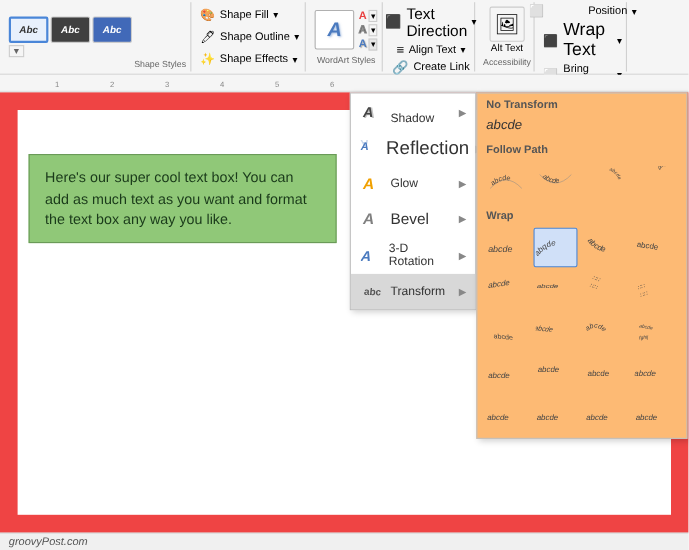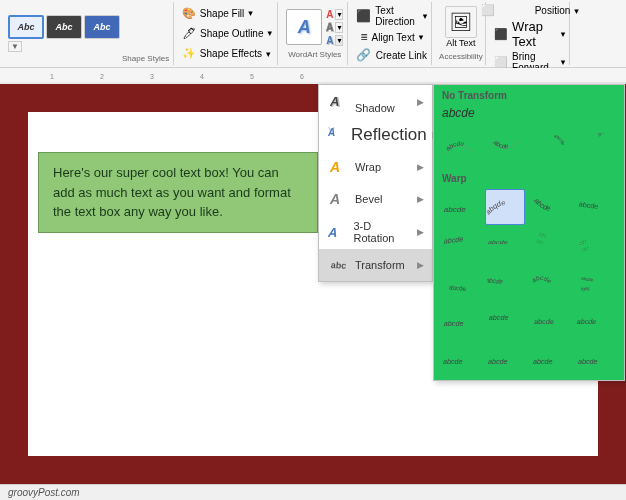--- a/index.html
+++ b/index.html
@@ -276,7 +276,7 @@
   <div class="toolbar-section" style="flex-direction:column;justify-content:space-around;width:80px;">
     <div style="display:flex;gap:4px;align-items:center;cursor:pointer;">
       <span style="font-size:12px;">⬛</span>
-      <span style="font-size:10px;">Text Direction</span>
+      <span style="font-size:14px;">Text Direction</span>
       <span style="font-size:9px;">▾</span>
     </div>
     <div style="display:flex;gap:4px;align-items:center;cursor:pointer;">

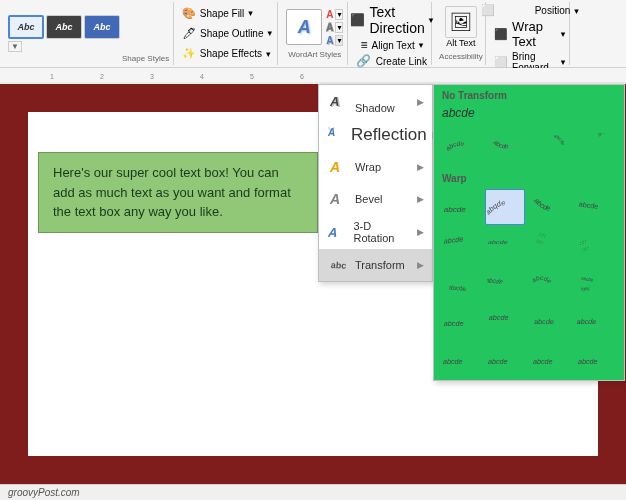--- a/index.html
+++ b/index.html
@@ -306,7 +306,7 @@
     </div>
     <div style="display:flex;gap:4px;align-items:center;cursor:pointer;">
       <span style="font-size:11px;">⬛</span>
-      <span style="font-size:13px;">Wrap Text</span>
+      <span style="font-size:16px;">Wrap Text</span>
       <span style="font-size:9px;">▾</span>
     </div>
     <div style="display:flex;gap:4px;align-items:center;cursor:pointer;">

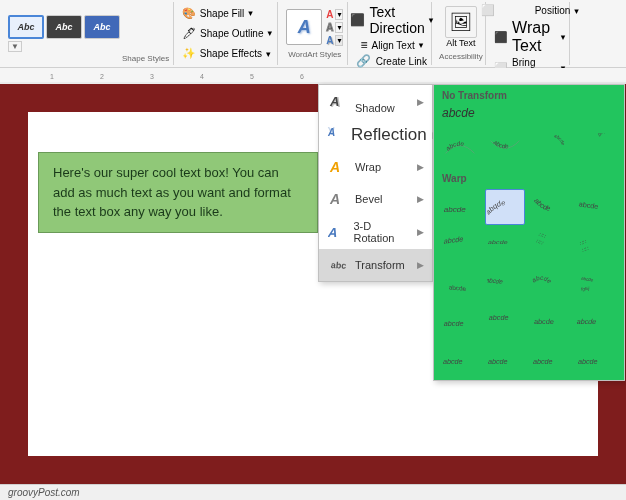--- a/index.html
+++ b/index.html
@@ -151,7 +151,7 @@
       top: 0;
       left: 433px;
       width: 192px;
-      background: #22c55e;
+      background: #fdba74;
       border: 1px solid #c0c0c0;
       box-shadow: 2px 2px 6px rgba(0,0,0,0.2);
       z-index: 101;

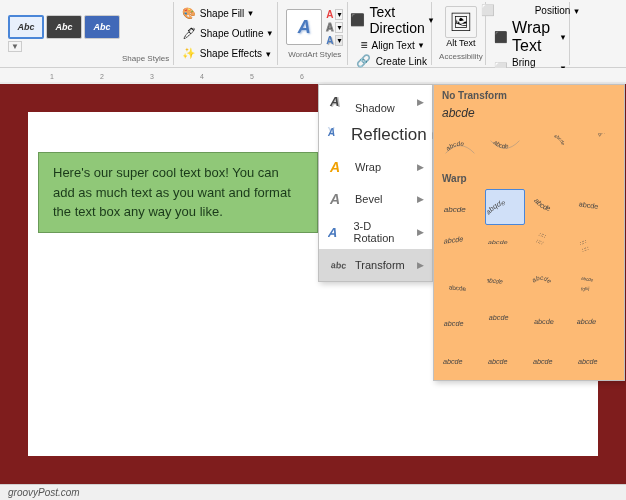--- a/index.html
+++ b/index.html
@@ -409,6 +409,7 @@
       <div style="font-size:12px;font-style:italic;color:#333;font-family:Arial;">abcde</div>
     </div>
 
+    <div class="submenu-section-title">Follow Path</div>
     <div class="submenu-grid">
 
       <div class="submenu-item">

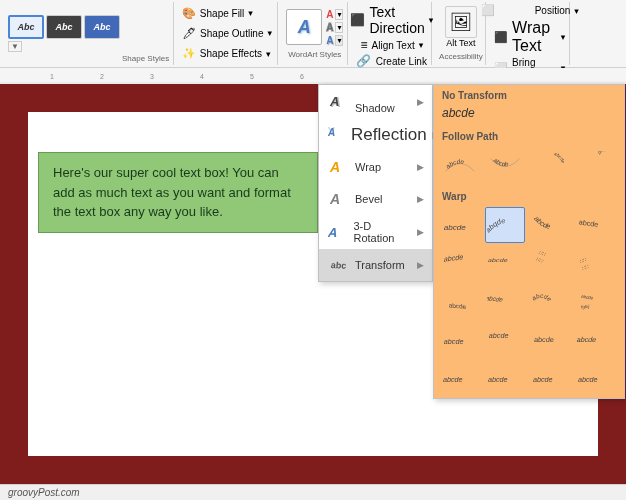--- a/index.html
+++ b/index.html
@@ -83,9 +83,9 @@
 
     
     .doc-area {
-      background: #7f1d1d;
+      background: #ef4444;
       flex: 1;
-      padding: 28px;
+      padding: 16px;
       position: relative;
     }
     .page {

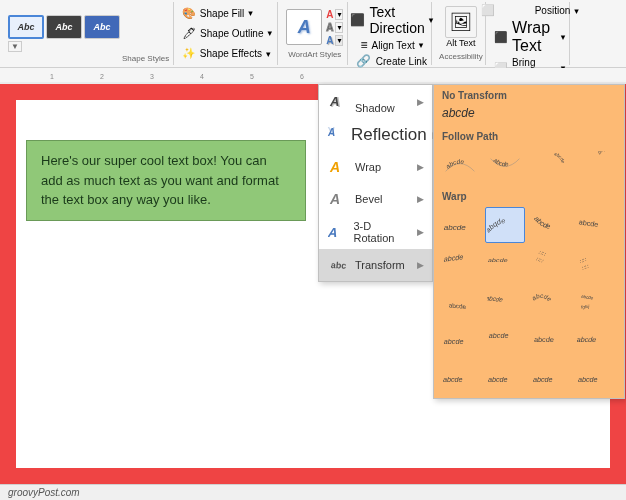--- a/index.html
+++ b/index.html
@@ -370,7 +370,7 @@
           <text x="1" y="14" font-size="14" font-style="italic" font-weight="bold" fill="#f0a000" filter="url(#glow)">A</text>
         </svg>
       </div>
-      <span style="font-size:11px;">Wrap</span>
+      <span style="font-size:11px;">Glow</span>
       <span class="menu-item-arrow">▶</span>
     </div>
     <div class="menu-item">

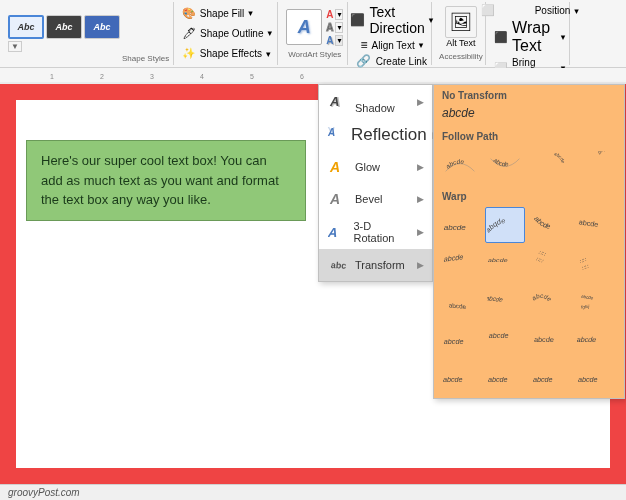--- a/index.html
+++ b/index.html
@@ -379,7 +379,7 @@
           <text x="1" y="14" font-size="14" font-style="italic" font-weight="bold" fill="#808080">A</text>
         </svg>
       </div>
-      <span style="font-size:11px;">Bevel</span>
+      <span style="font-size:14px;">Bevel</span>
       <span class="menu-item-arrow">▶</span>
     </div>
     <div class="menu-item">

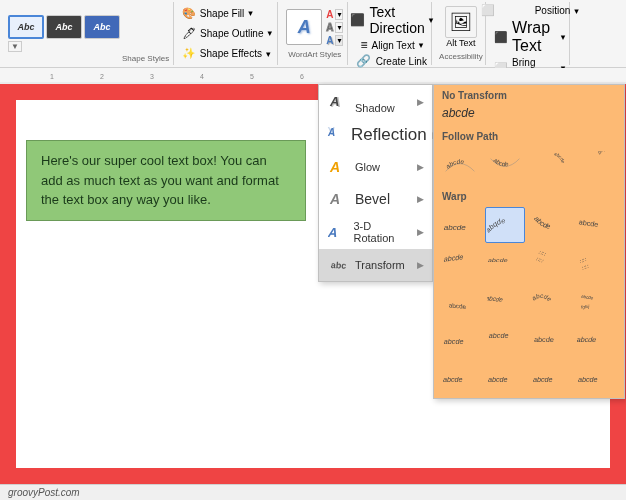--- a/index.html
+++ b/index.html
@@ -451,7 +451,7 @@
       </div>
     </div>
 
-    <div class="submenu-section-title">Warp</div>
+    <div class="submenu-section-title">Wrap</div>
     <div class="submenu-grid">
 
       <div class="submenu-item">

